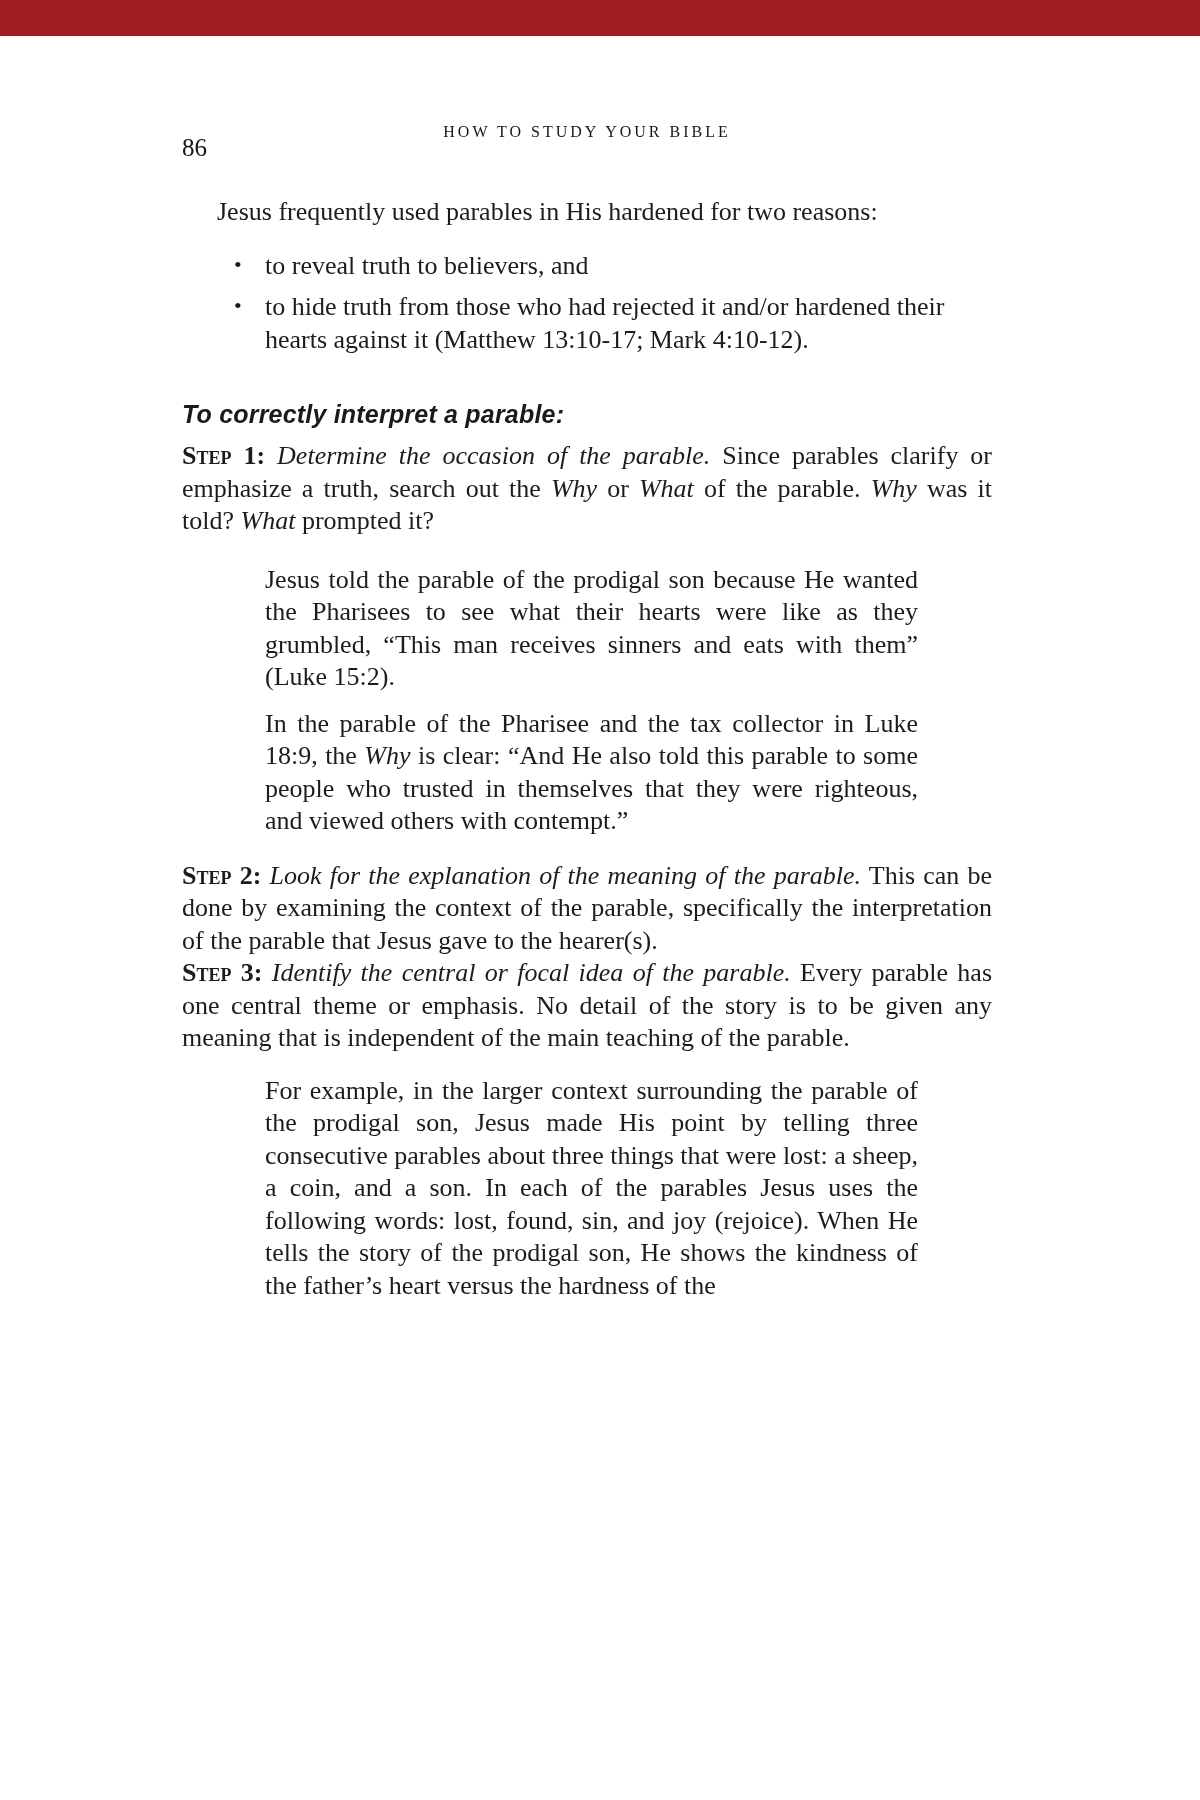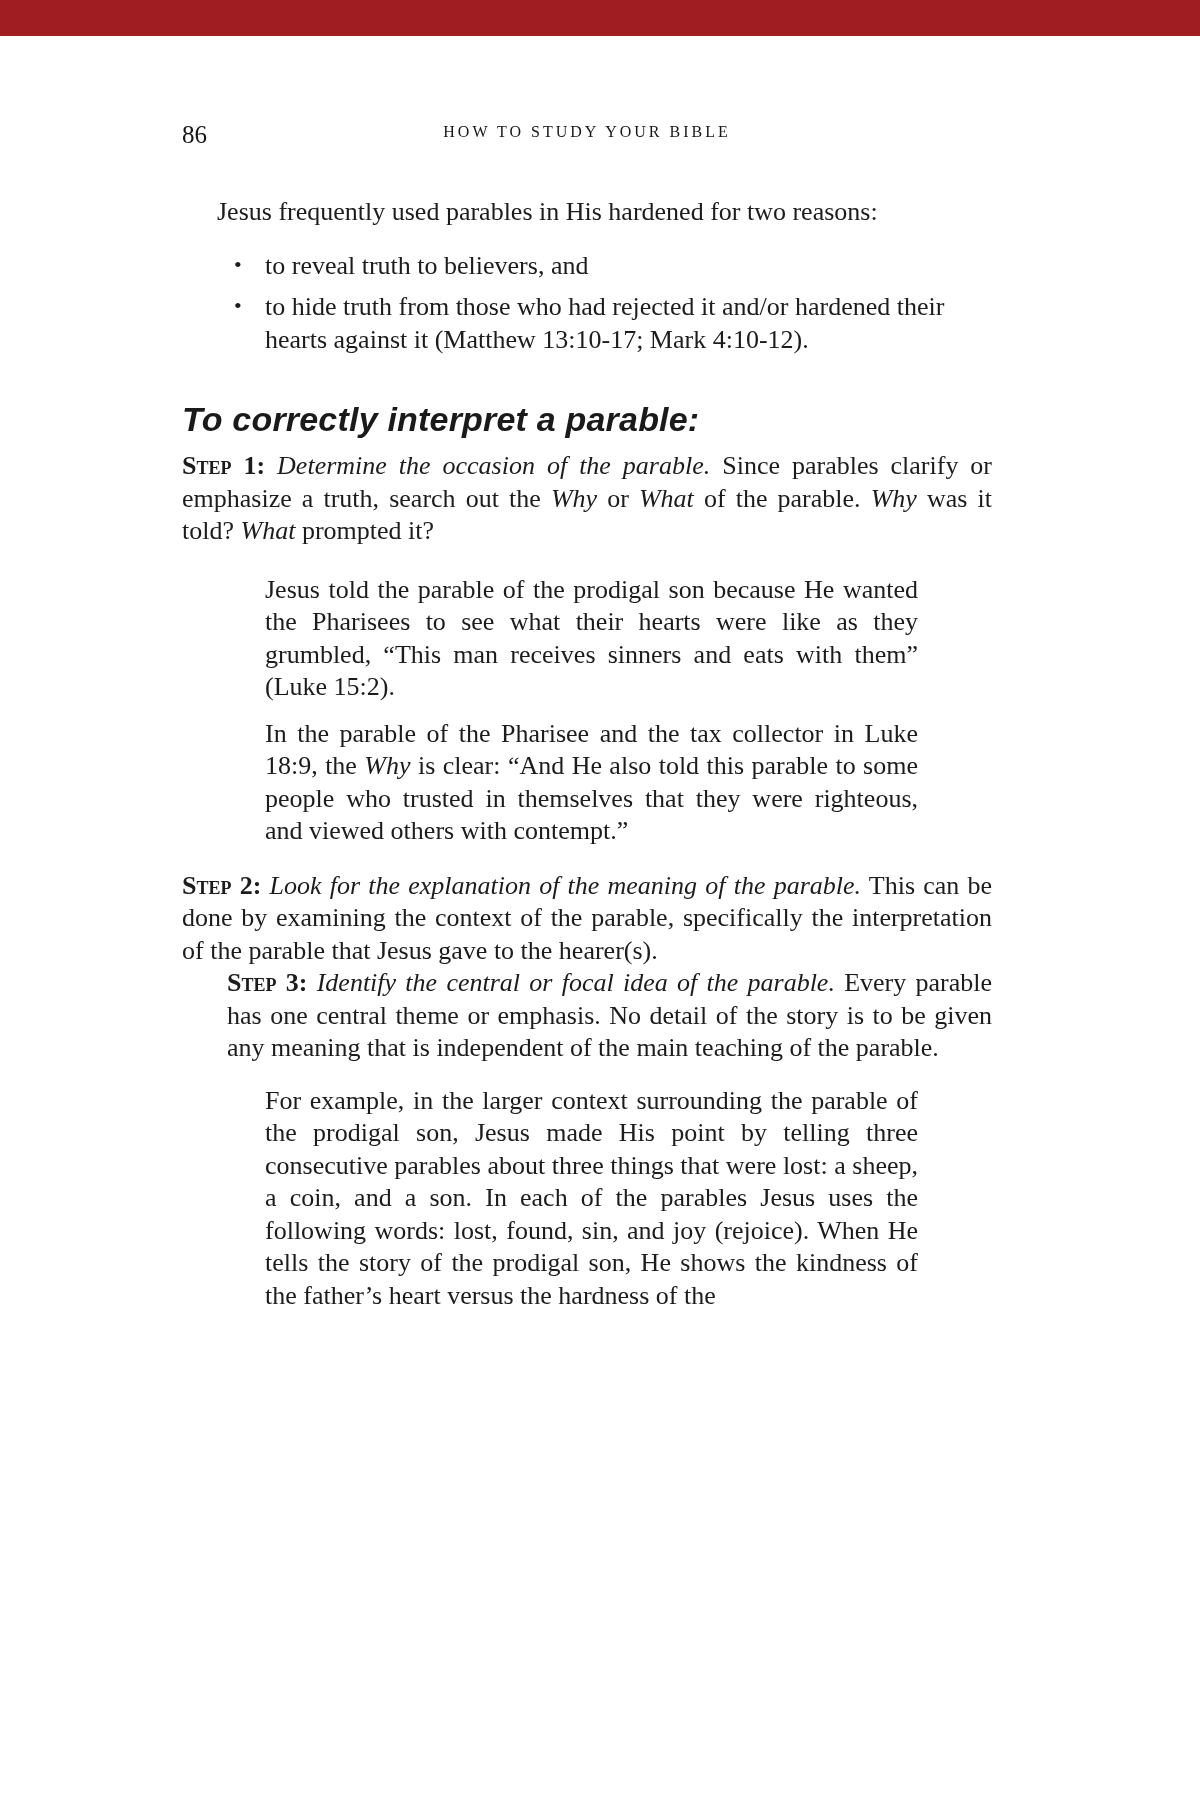--- a/index.html
+++ b/index.html
@@ -28,7 +28,7 @@
   .page-num {
     position: absolute;
     left: 0;
-    top: 3px;
+    top: 16px;
   }
   .running-head {
     text-align: center;

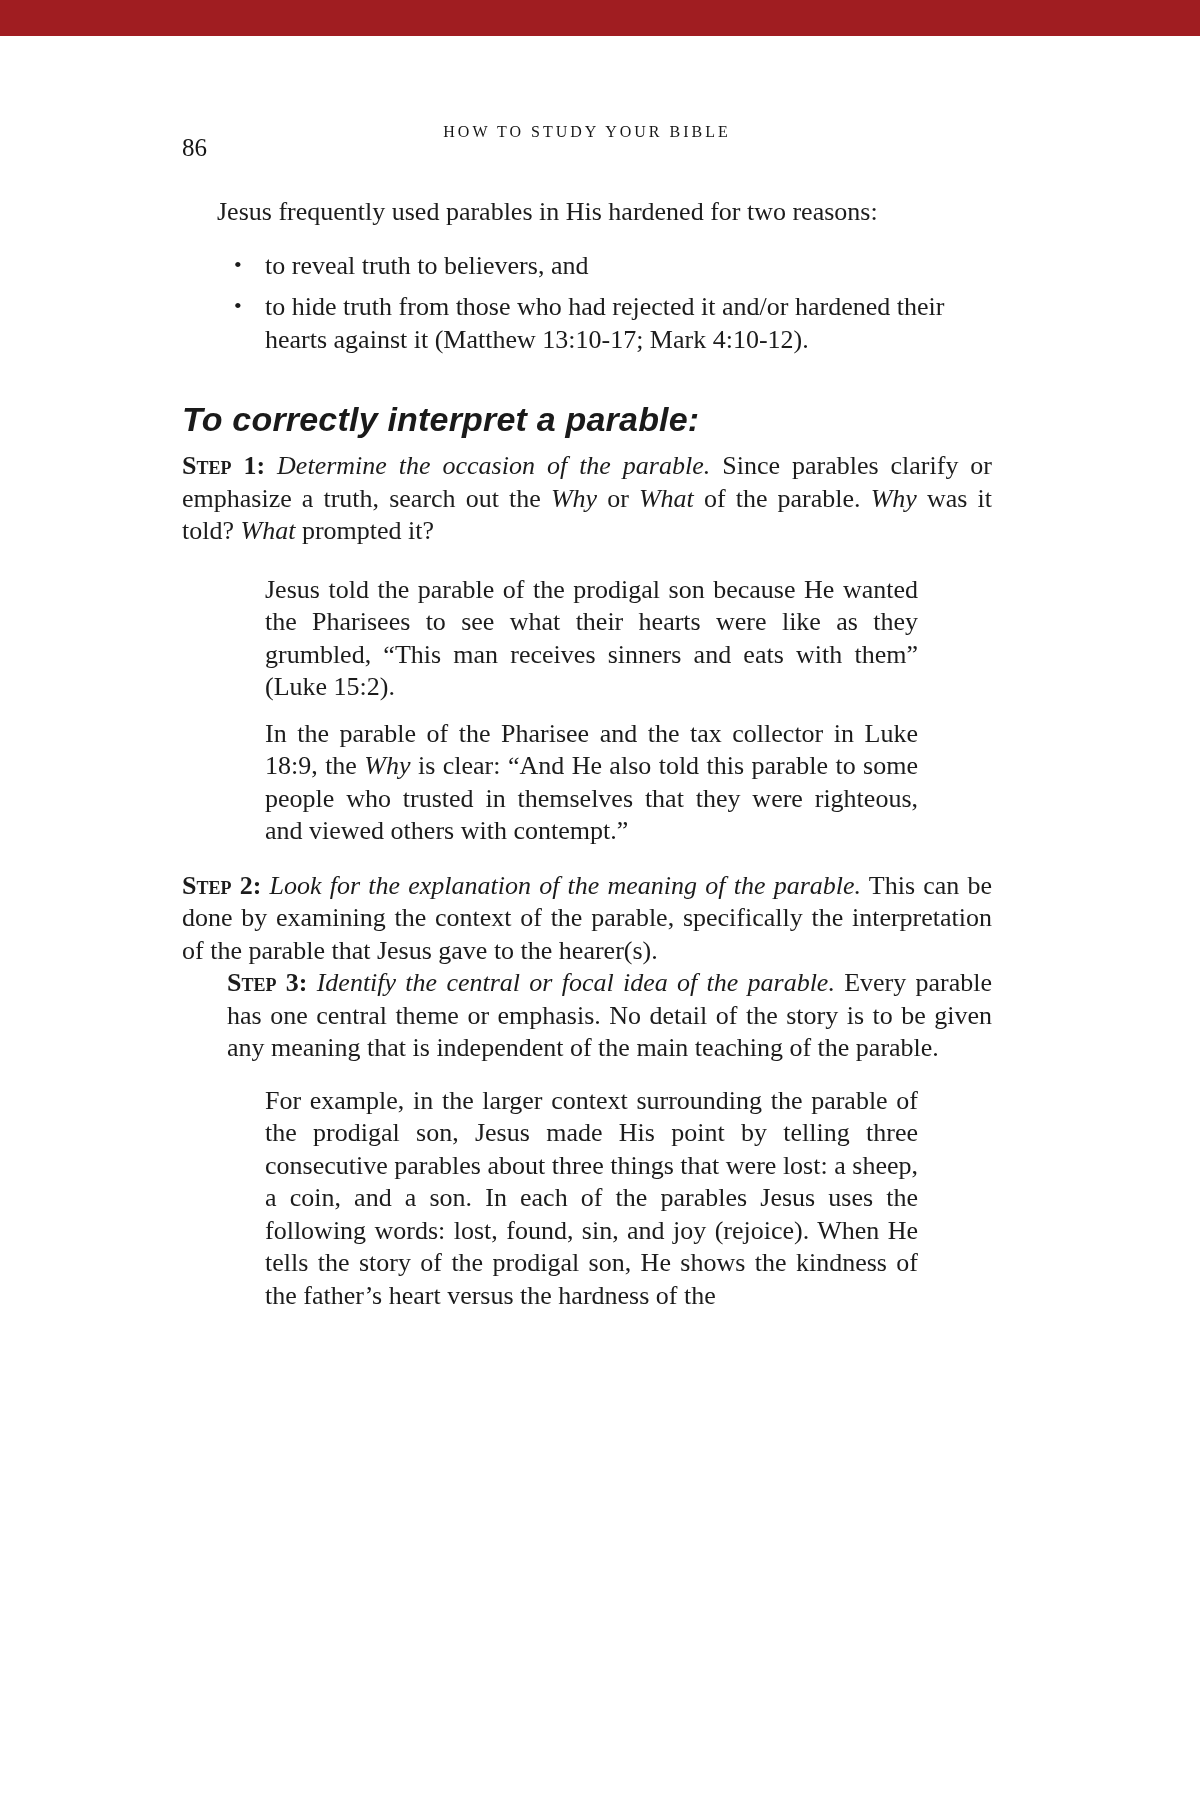--- a/index.html
+++ b/index.html
@@ -64,7 +64,7 @@
     font-family: "Liberation Sans", sans-serif;
     font-style: italic;
     font-weight: bold;
-    font-size: 34px;
+    font-size: 25px;
     letter-spacing: 0.2px;
     margin: 0 0 11px 0;
     color: #1a1a1a;

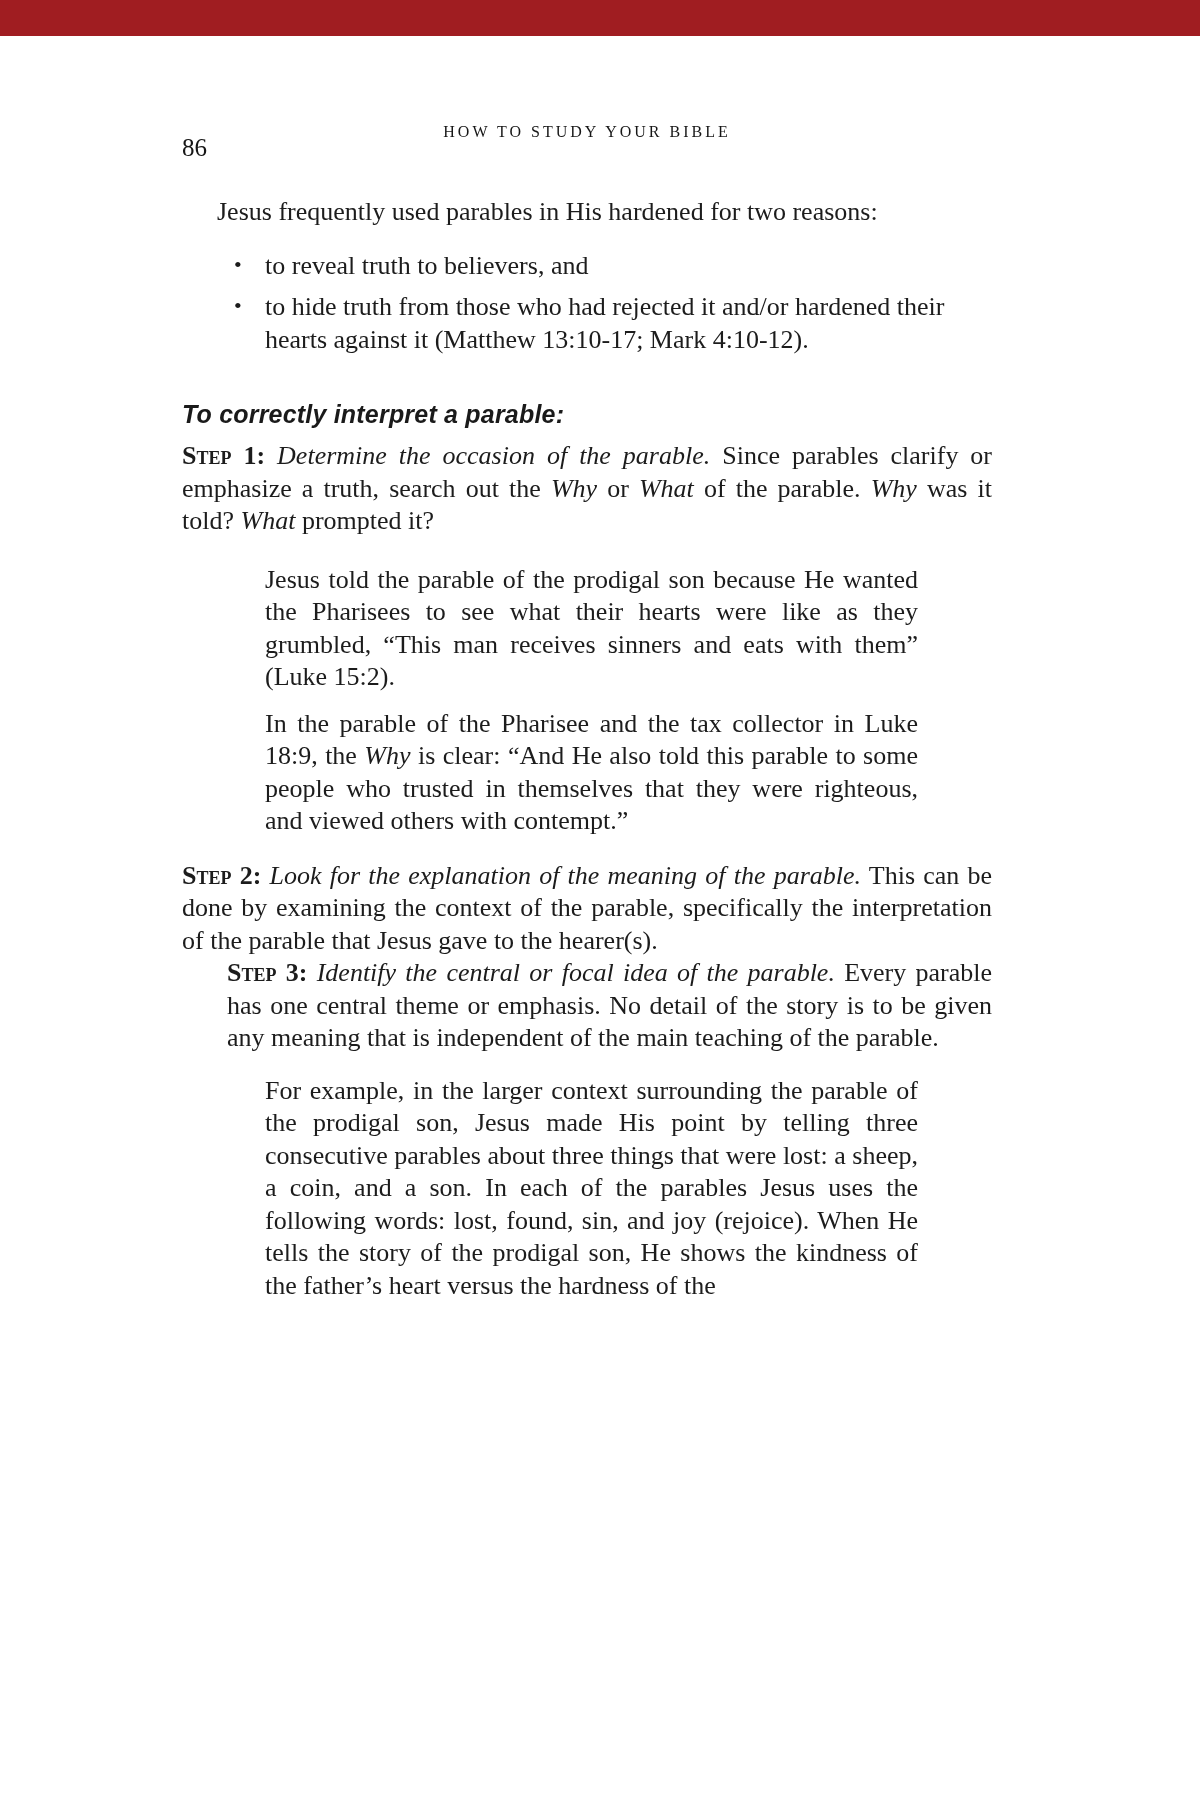--- a/index.html
+++ b/index.html
@@ -74,7 +74,7 @@
   }
   .step-1 { margin-bottom: 26px; }
   .step-2 { margin-bottom: 0; }
-  .step-3 { margin-bottom: 20px; margin-left: 45px; }
+  .step-3 { margin-bottom: 20px; }
   .follow {
     text-indent: 38px;
     text-align: justify;

